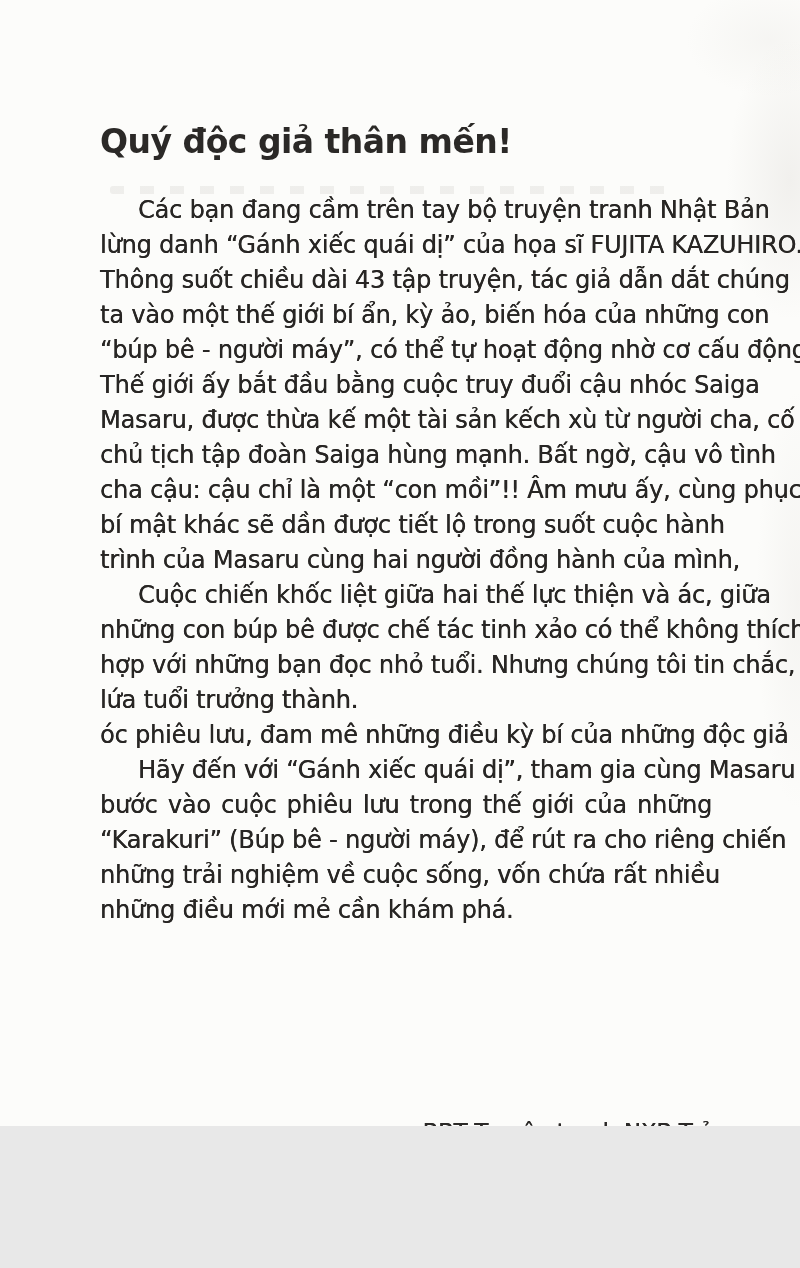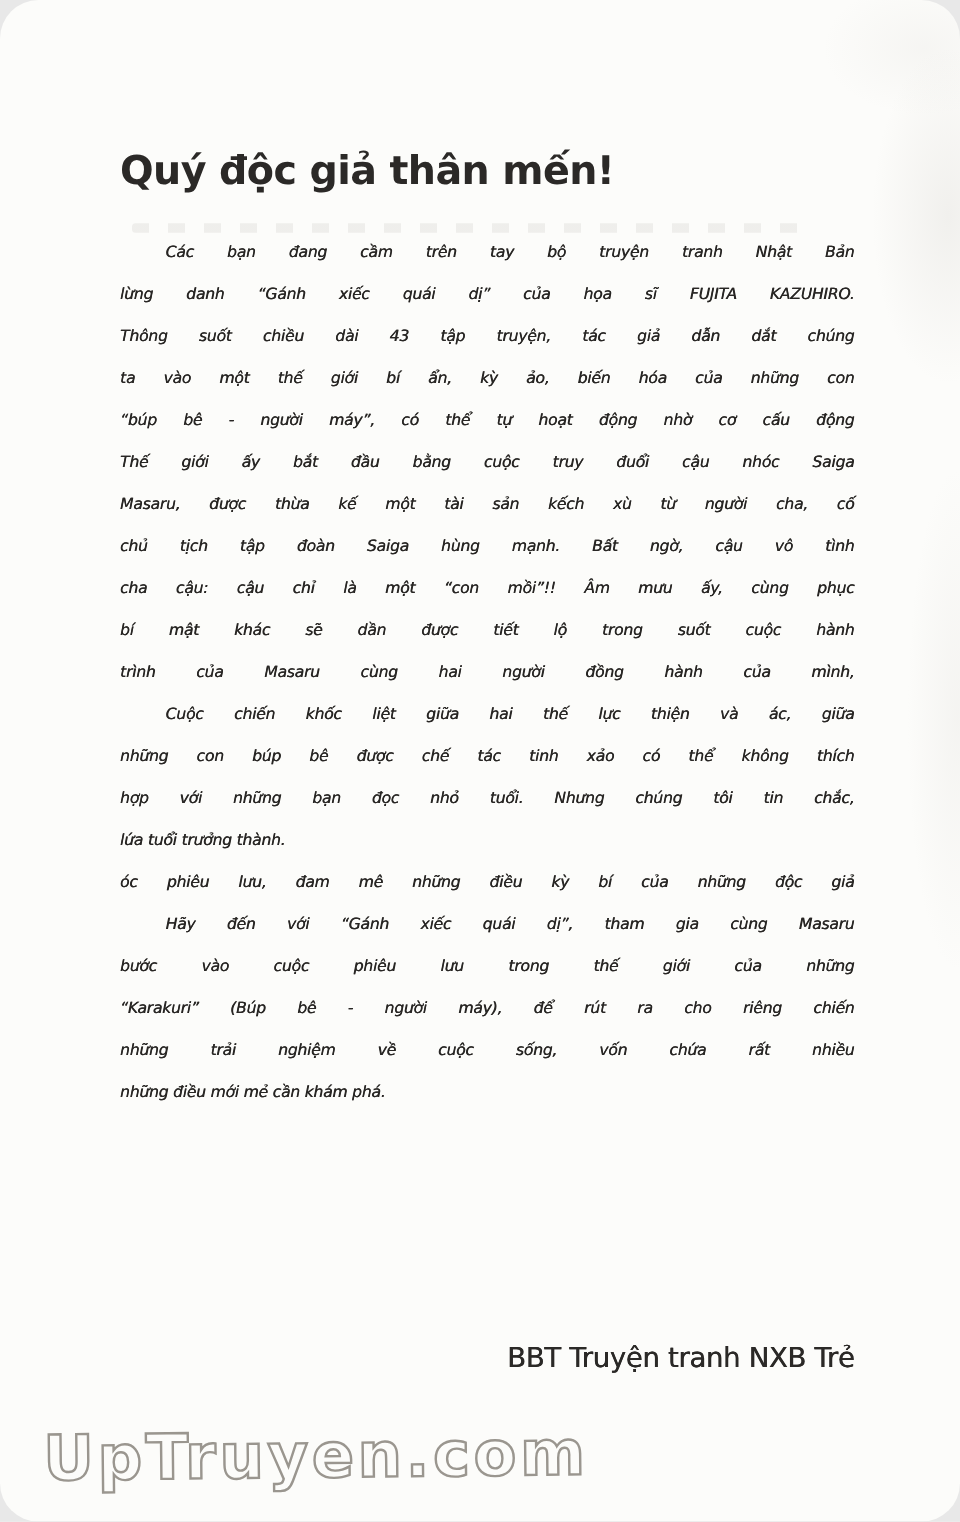--- a/index.html
+++ b/index.html
@@ -10,7 +10,7 @@
   .page {
     position: relative;
     width: 800px;
-    height: 1268px;
+    height: 1126px;
     margin: 0 auto;
     background:
       radial-gradient(ellipse 90px 200px at 790px 180px, rgba(190,185,178,0.18), rgba(190,185,178,0) 70%),
@@ -20,7 +20,6 @@
     overflow: hidden;
     font-family: "DejaVu Sans", sans-serif;
     color: #282624;
-    border-radius: 32px;
   }
   .title {
     position: absolute;

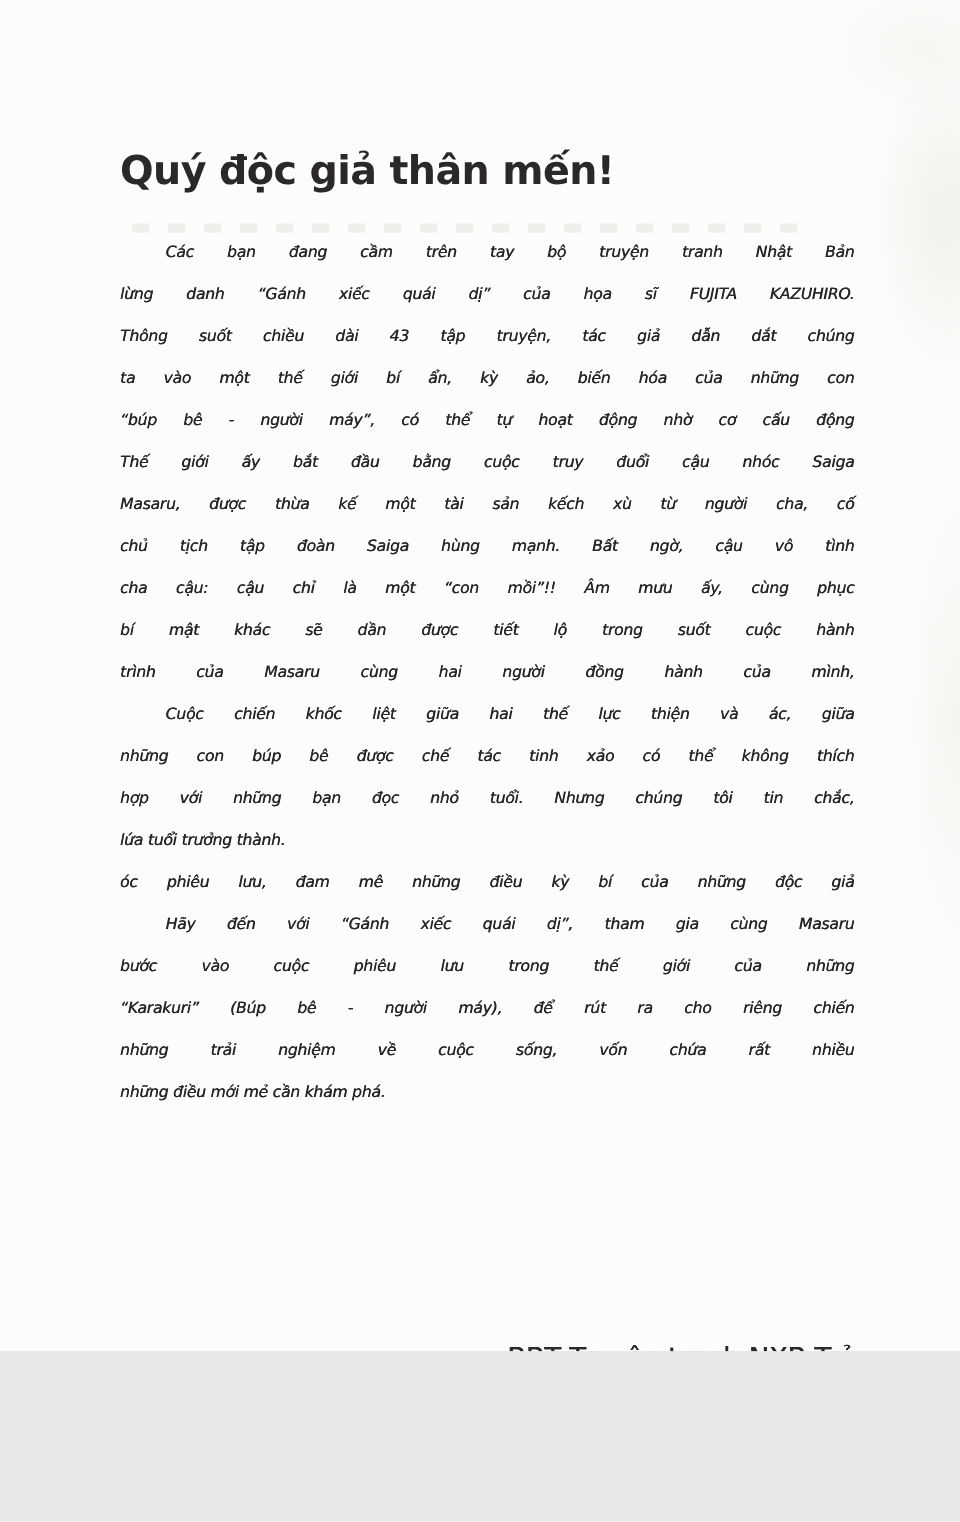--- a/index.html
+++ b/index.html
@@ -51,11 +51,10 @@
     left: 100px;
     top: 193px;
     width: 612px;
-    font-size: 13px;
+    font-size: 24px;
     line-height: 35px;
     letter-spacing: -0.2px;
     text-shadow: 0.3px 0 0 currentColor; 
-    font-style: italic;
   }
   .line {
     text-align: justify;

